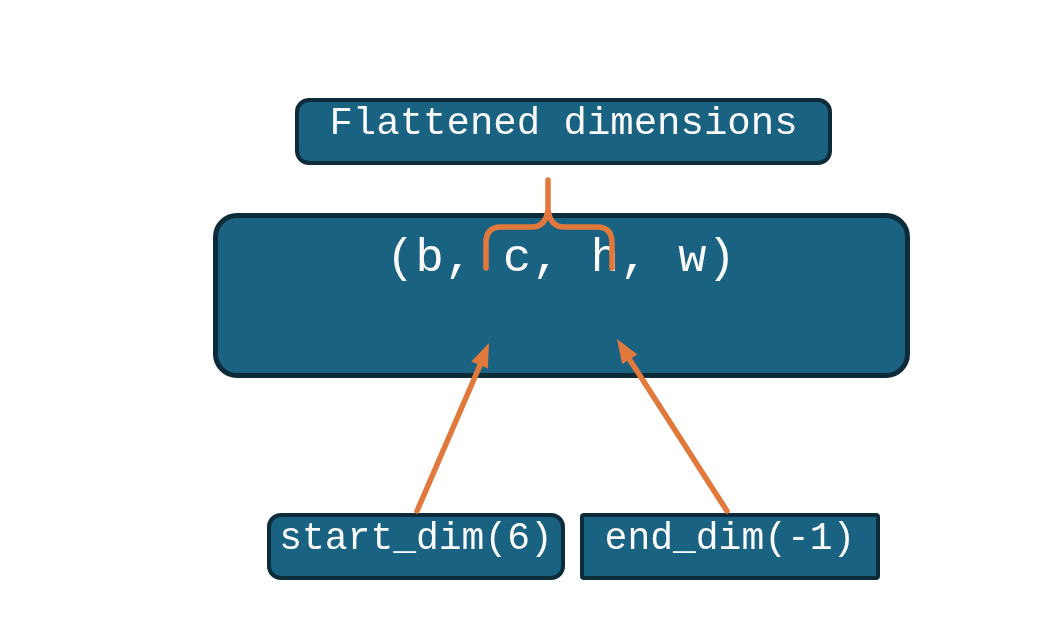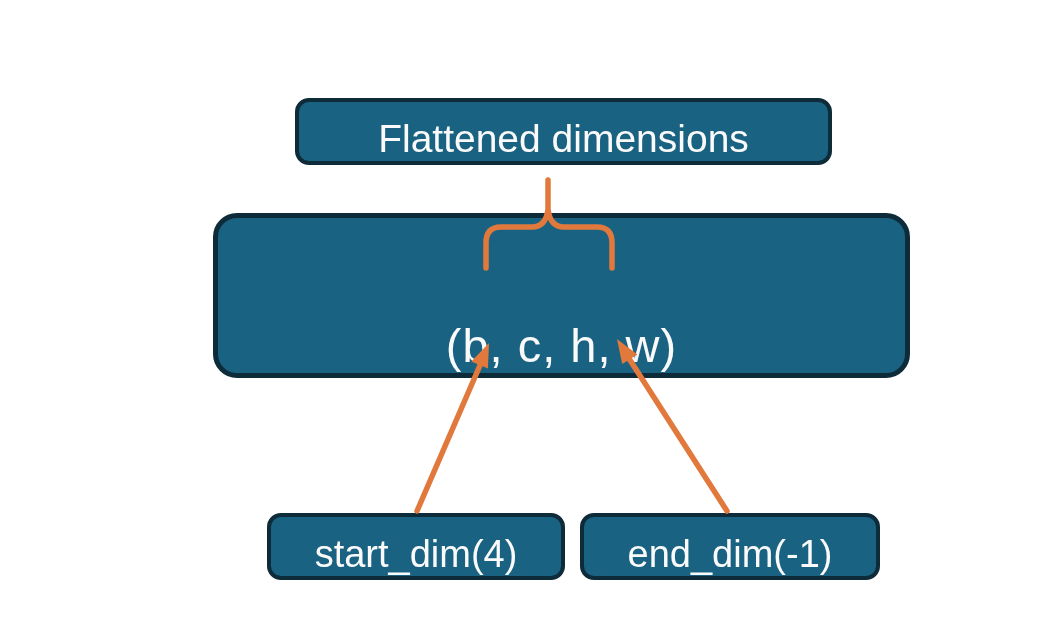--- a/index.html
+++ b/index.html
@@ -22,9 +22,10 @@
     border: 4px solid var(--box-border, #0e2b3a);
     color: var(--text, #fafafa);
     display: flex;
-    align-items: flex-end;
+    align-items: flex-start;
     justify-content: center;
     white-space: nowrap;
+    font-family: Liberation Mono, monospace;
   }
   .box-title {
     left: 295px; top: 98px;

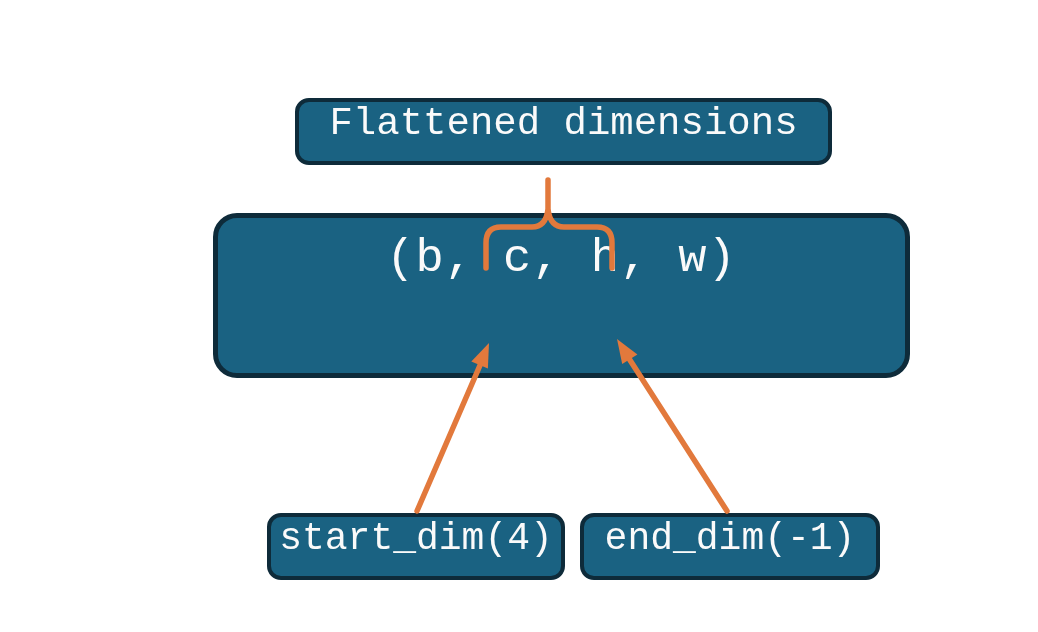--- a/index.html
+++ b/index.html
@@ -88,7 +88,7 @@
   </div>
 
   <div class="box box-start">
-    <span>start_dim(4)</span>
+    <span>start_dim(6)</span>
   </div>
 
   <div class="box box-end">

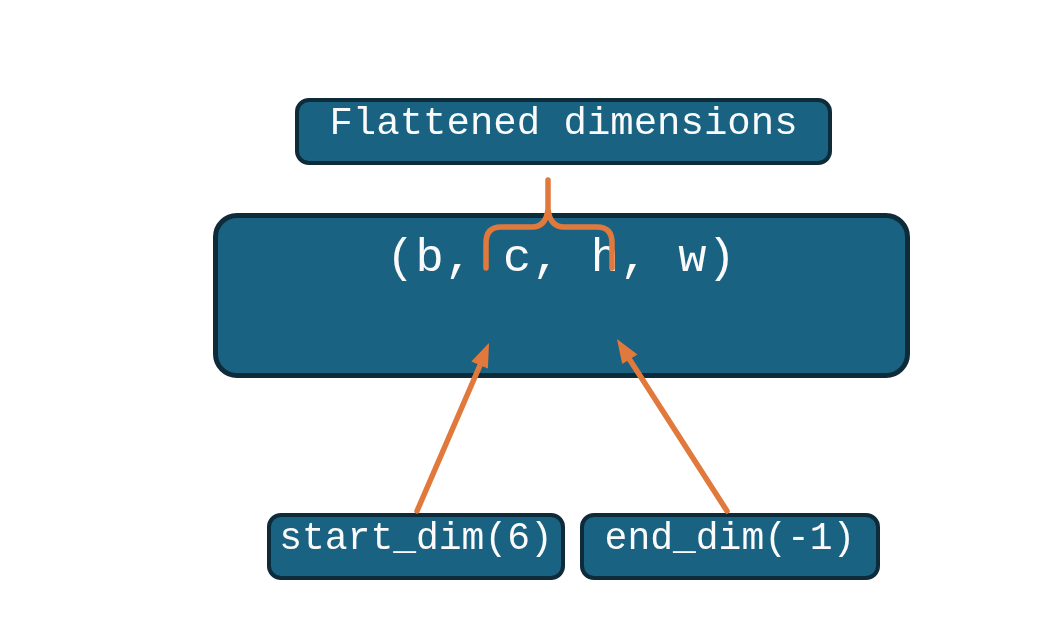--- a/index.html
+++ b/index.html
@@ -52,7 +52,7 @@
   .box-end {
     left: 580px; top: 513px;
     width: 300px; height: 67px;
-    border-radius: 14px;
+    border-radius: 4px;
     font-size: 38px;
   }
   .overlay {

